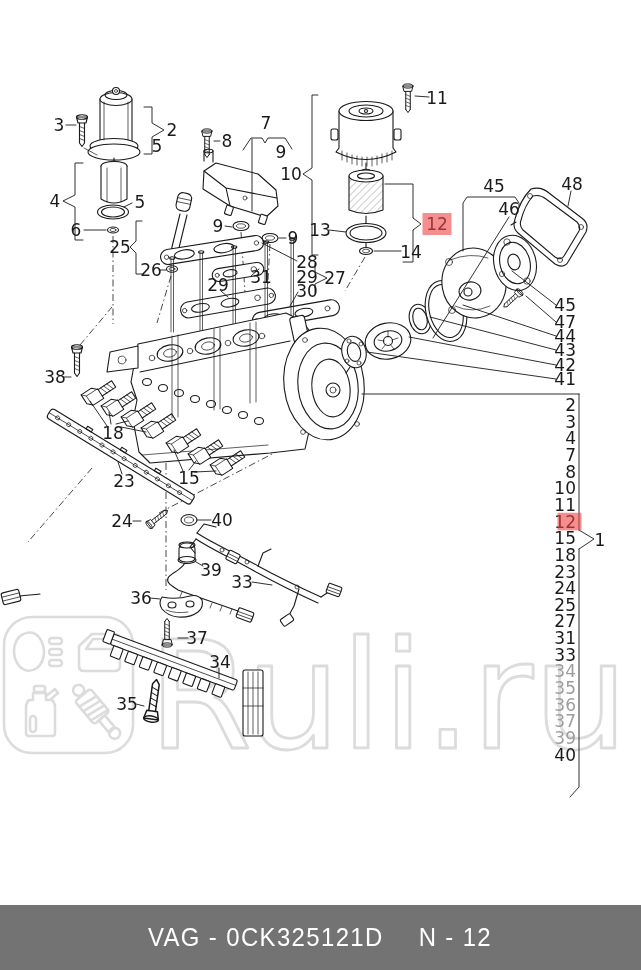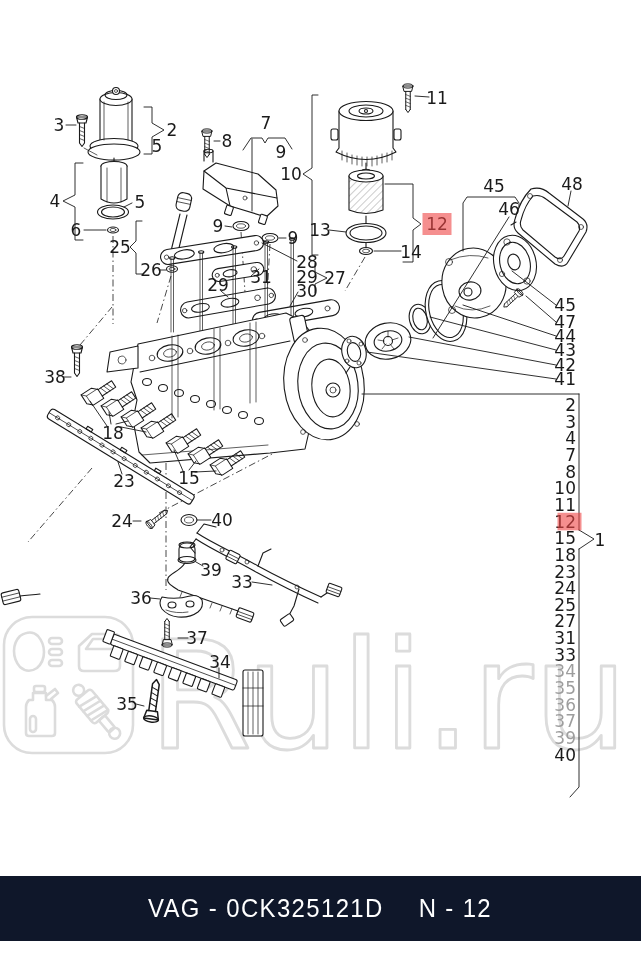--- a/index.html
+++ b/index.html
@@ -15,7 +15,7 @@
   .wm{stroke:#dcdcdc;stroke-width:2.6;fill:none;stroke-linecap:round;stroke-linejoin:round}
   .wmt{font:150px "DejaVu Sans",sans-serif;fill:none;stroke:#dcdcdc;stroke-width:2.8;
        stroke-linejoin:round}
-  .footer{position:absolute;left:0;top:876px;width:641px;height:65px;background:#0f172a;
+  .footer{position:absolute;left:0;top:905px;width:641px;height:65px;background:#737373;
           display:flex;align-items:center;justify-content:center}
   .footer-inner{display:flex;gap:38px;transform:scaleX(.92);color:#fff;
           font:26px "Liberation Sans",sans-serif;letter-spacing:1.5px;white-space:nowrap}

